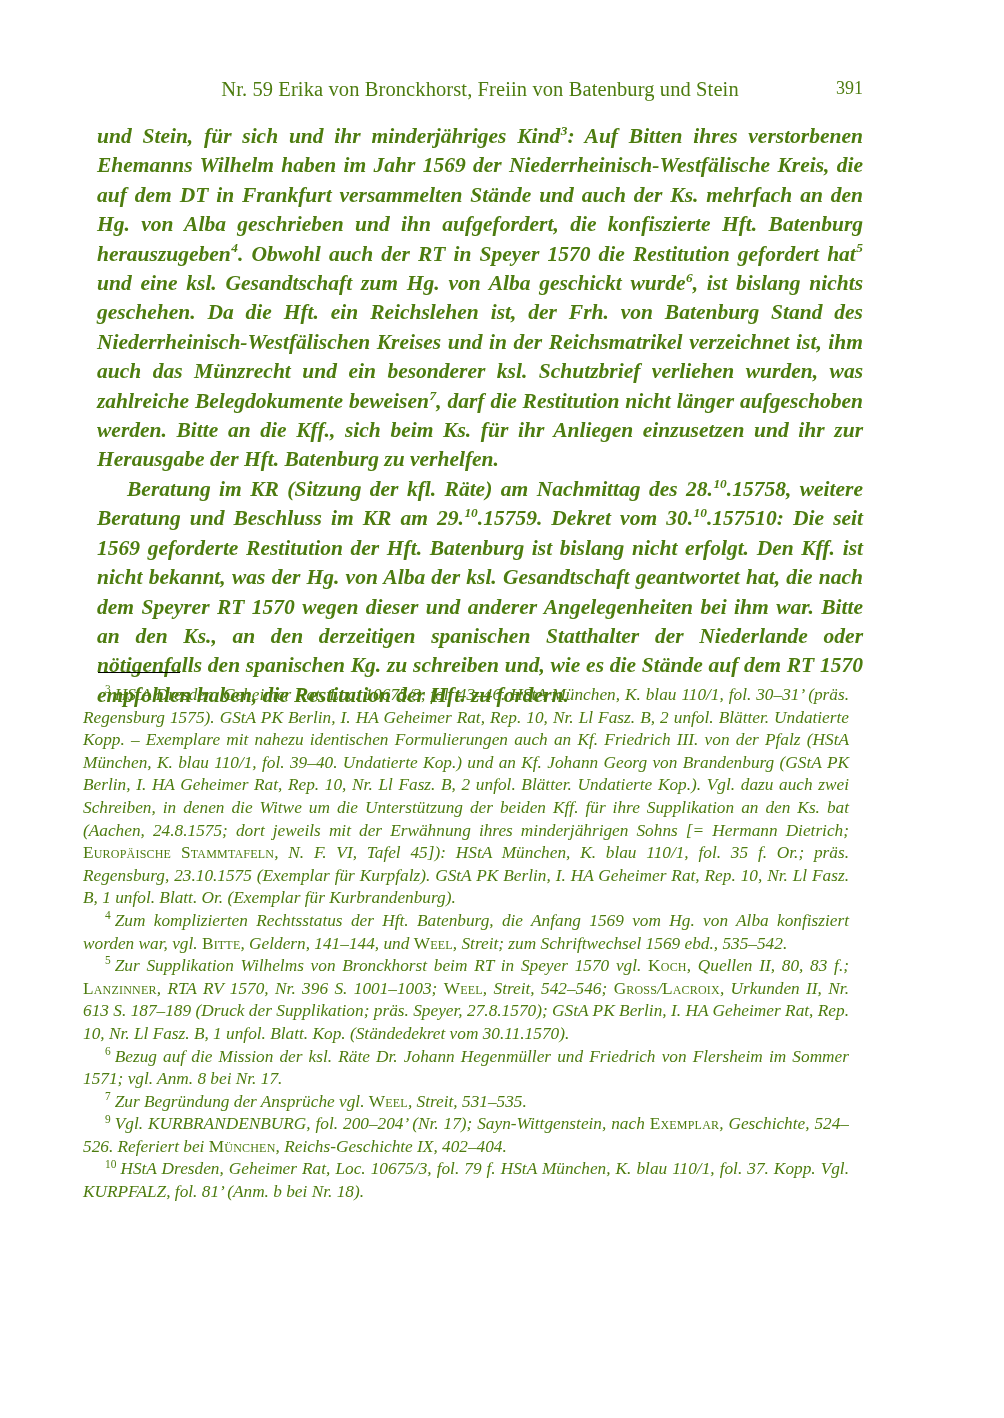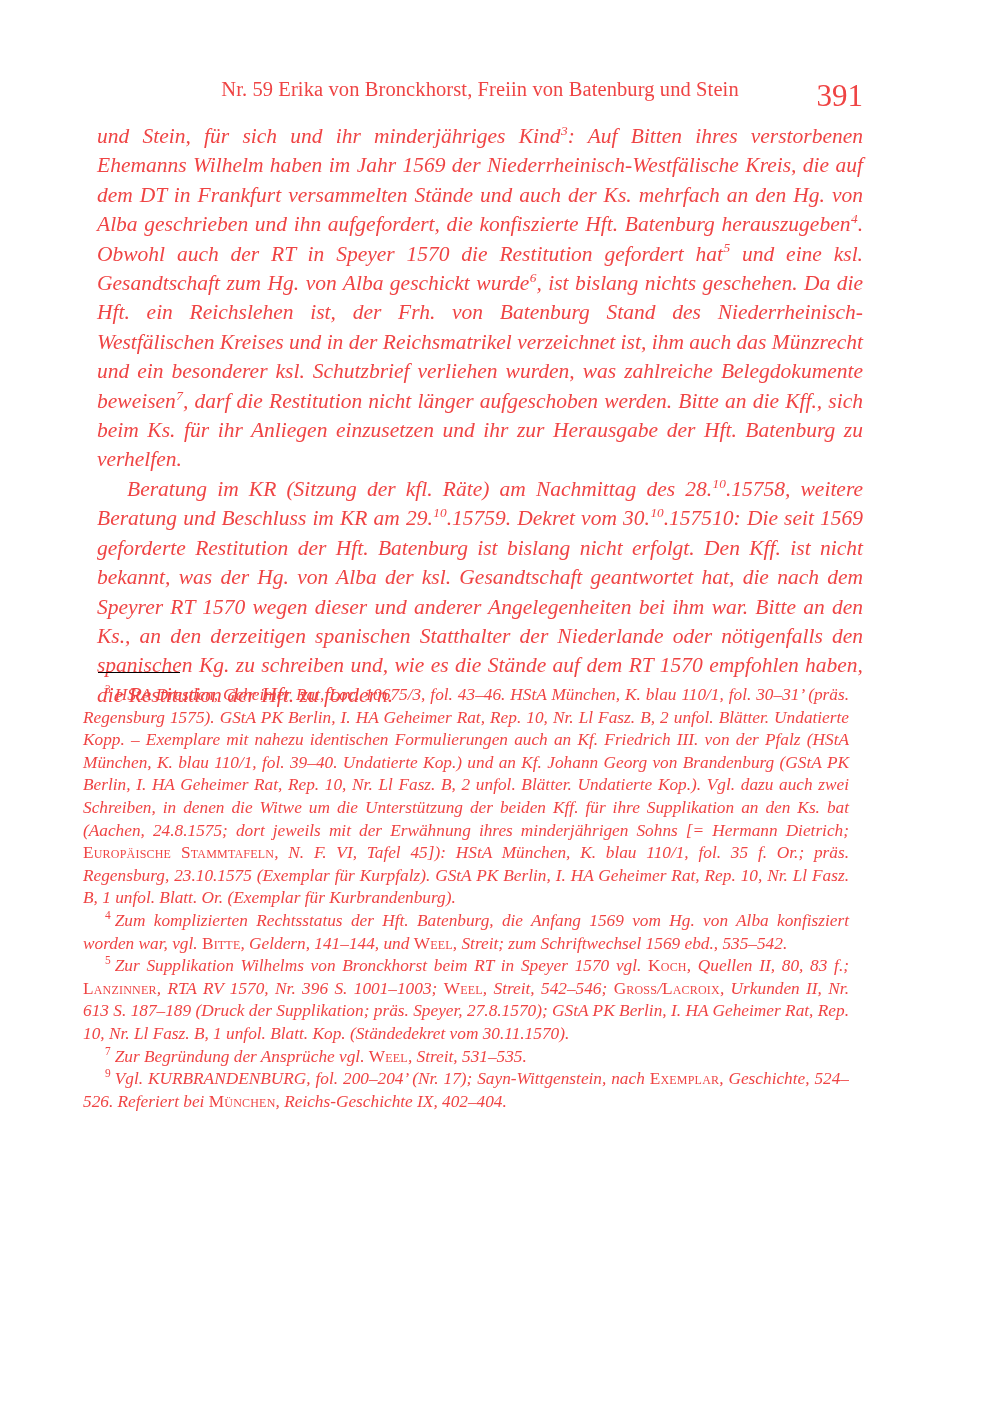--- a/index.html
+++ b/index.html
@@ -15,7 +15,7 @@
     background: #ffffff;
     overflow: hidden;
     font-family: "Liberation Serif", "DejaVu Serif", serif;
-    color: #ef4444;
+    color: #4d7c0f;
     -webkit-font-smoothing: antialiased;
   }
 

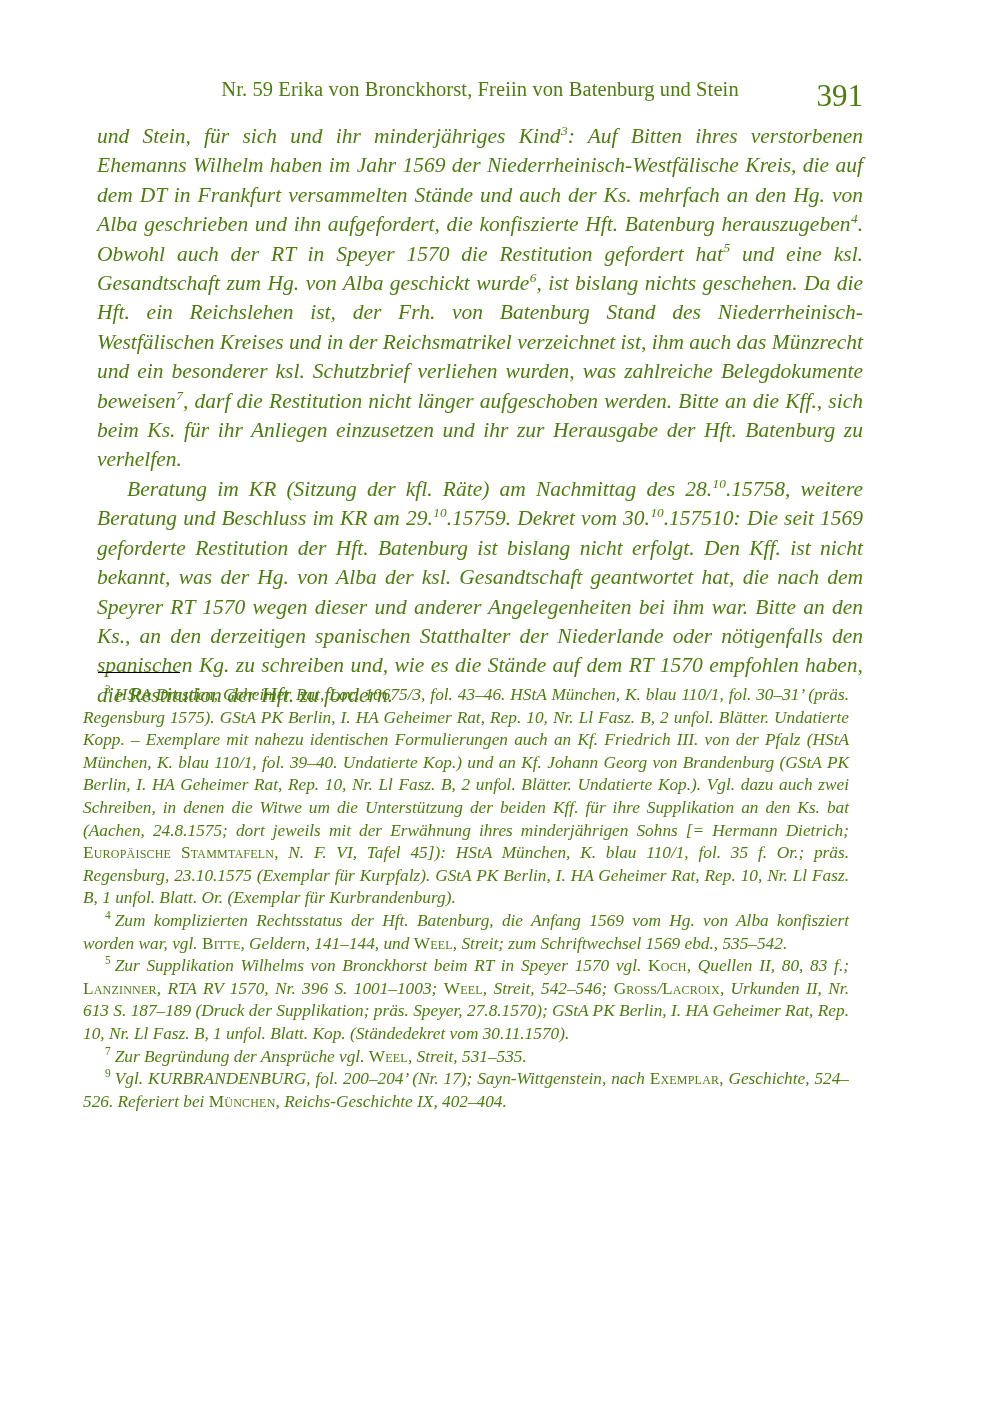--- a/index.html
+++ b/index.html
@@ -39,7 +39,7 @@
     position: absolute;
     right: 0;
     font-style: normal;
-    font-size: 31px;
+    font-size: 18px;
   }
 
   

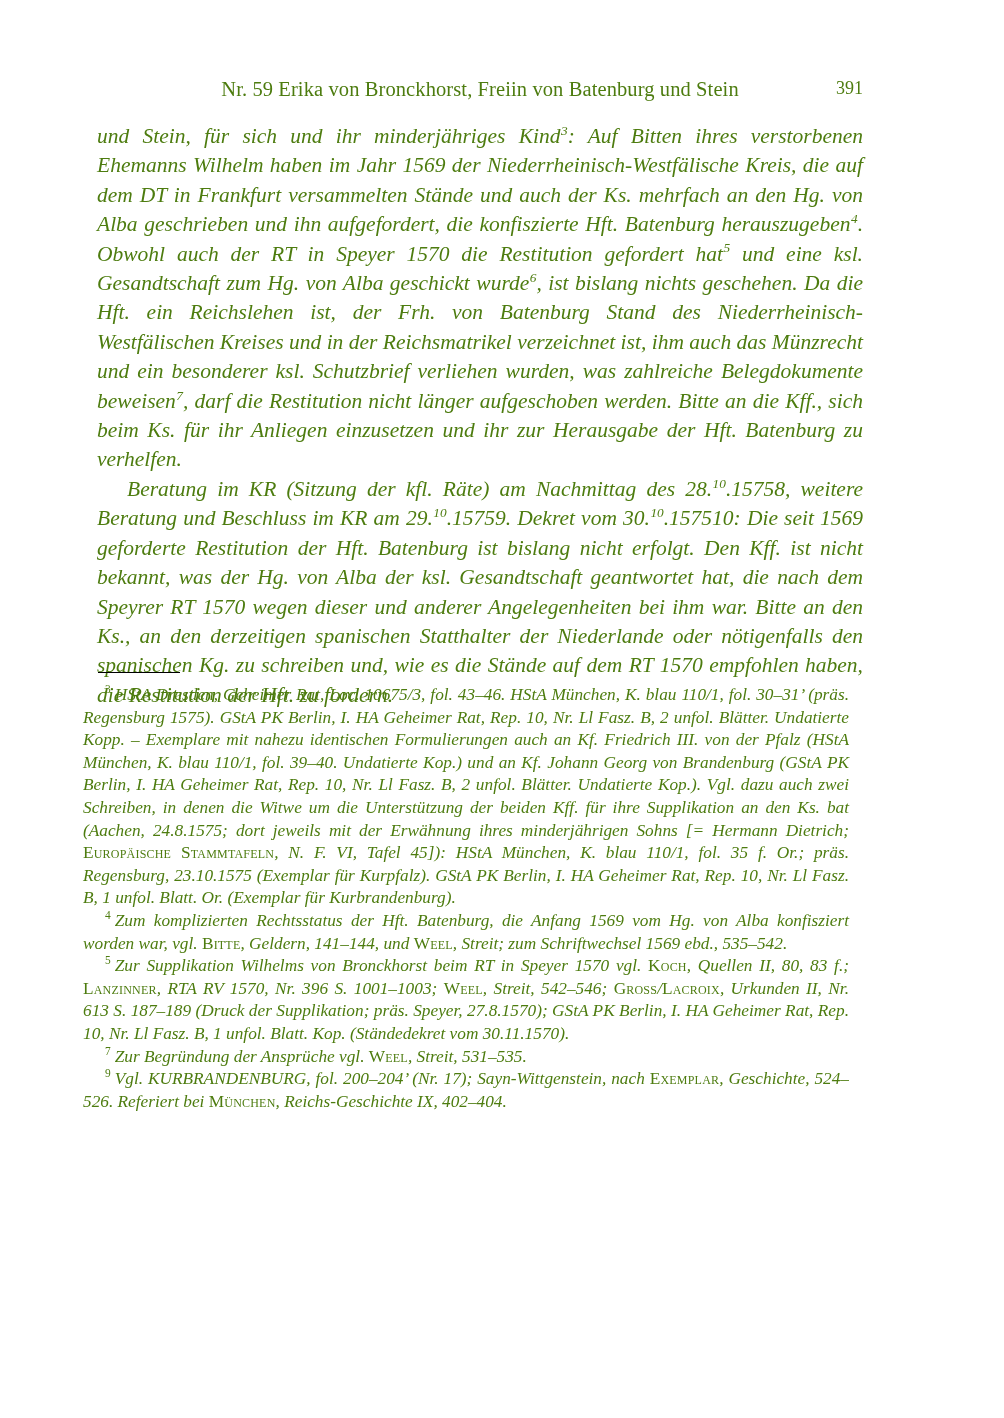--- a/index.html
+++ b/index.html
@@ -57,6 +57,7 @@
     text-align: justify;
     text-justify: inter-word;
     hyphens: manual;
+    font-weight: bold;
   }
   .body-block p.indent {
     text-indent: 30px;

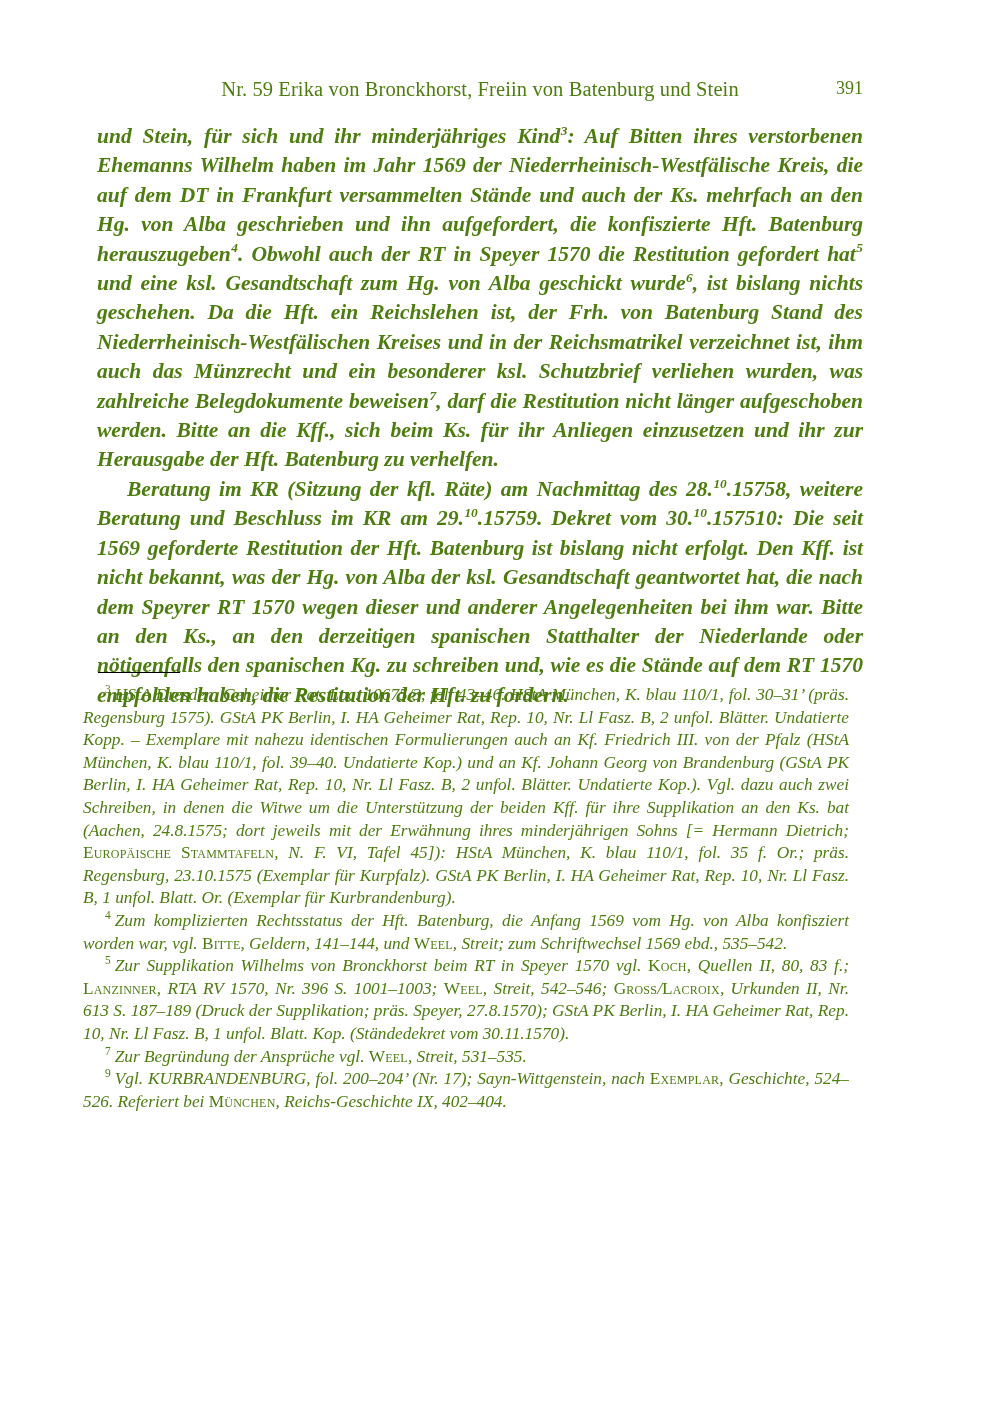--- a/index.html
+++ b/index.html
@@ -134,6 +134,7 @@
       <p><sup class="fnum">3</sup><span>HStA Dresden, Geheimer Rat, Loc. 10675/3, fol. 43–46. HStA München, K. blau 110/1, fol. 30–31’ (präs. Regensburg 1575). GStA PK Berlin, I. HA Geheimer Rat, Rep. 10, Nr. Ll Fasz. B, 2 unfol. Blätter. Undatierte Kopp. – Exemplare mit nahezu identischen Formulierungen auch an Kf. Friedrich III. von der Pfalz (HStA München, K. blau 110/1, fol. 39–40. Undatierte Kop.) und an Kf. Johann Georg von Brandenburg (GStA PK Berlin, I. HA Geheimer Rat, Rep. 10, Nr. Ll Fasz. B, 2 unfol. Blätter. Undatierte Kop.). Vgl. dazu auch zwei Schreiben, in denen die Witwe um die Unterstützung der beiden Kff. für ihre Supplikation an den Ks. bat (Aachen, 24.8.1575; dort jeweils mit der Erwähnung ihres minderjährigen Sohns [= Hermann Dietrich; <span class="sc">Europäische</span> <span class="sc">Stammtafeln</span>, N. F. VI, Tafel 45]): HStA München, K. blau 110/1, fol. 35 f. Or.; präs. Regensburg, 23.10.1575 (Exemplar für Kurpfalz). GStA PK Berlin, I. HA Geheimer Rat, Rep. 10, Nr. Ll Fasz. B, 1 unfol. Blatt. Or. (Exemplar für Kurbrandenburg).</span></p>
       <p><sup class="fnum">4</sup><span>Zum komplizierten Rechtsstatus der Hft. Batenburg, die Anfang 1569 vom Hg. von Alba konfisziert worden war, vgl. <span class="sc">Bitte</span>, Geldern, 141–144, und <span class="sc">Weel</span>, Streit; zum Schriftwechsel 1569 ebd., 535–542.</span></p>
       <p><sup class="fnum">5</sup><span>Zur Supplikation Wilhelms von Bronckhorst beim RT in Speyer 1570 vgl. <span class="sc">Koch</span>, Quellen II, 80, 83 f.; <span class="sc">Lanzinner</span>, RTA RV 1570, Nr. 396 S. 1001–1003; <span class="sc">Weel</span>, Streit, 542–546; <span class="sc">Gross</span>/<span class="sc">Lacroix</span>, Urkunden II, Nr. 613 S. 187–189 (Druck der Supplikation; präs. Speyer, 27.8.1570); GStA PK Berlin, I. HA Geheimer Rat, Rep. 10, Nr. Ll Fasz. B, 1 unfol. Blatt. Kop. (Ständedekret vom 30.11.1570).</span></p>
+      <p><sup class="fnum">6</sup><span>Bezug auf die Mission der ksl. Räte Dr. Johann Hegenmüller und Friedrich von Flersheim im Sommer 1571; vgl. Anm. 8 bei Nr. 17.</span></p>
       <p><sup class="fnum">7</sup><span>Zur Begründung der Ansprüche vgl. <span class="sc">Weel</span>, Streit, 531–535.</span></p>
       <p><sup class="fnum">9</sup><span>Vgl. KURBRANDENBURG, fol. 200–204’ (Nr. 17); Sayn-Wittgenstein, nach <span class="sc">Exemplar</span>, Geschichte, 524–526. Referiert bei <span class="sc">München</span>, Reichs-Geschichte IX, 402–404.</span></p>
     </div>

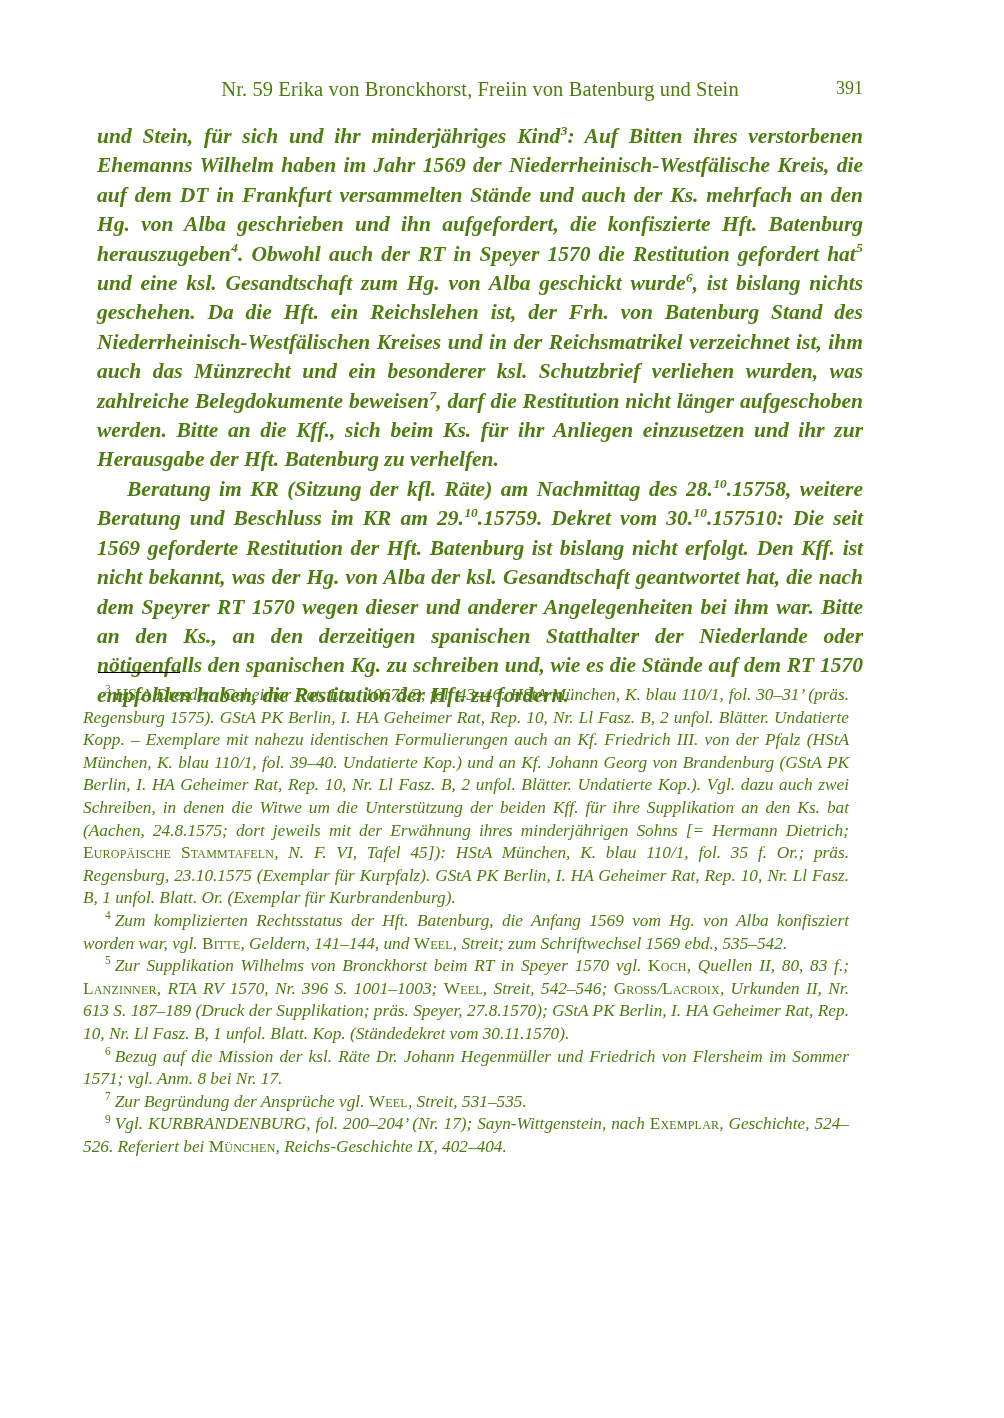--- a/index.html
+++ b/index.html
@@ -137,6 +137,7 @@
       <p><sup class="fnum">6</sup><span>Bezug auf die Mission der ksl. Räte Dr. Johann Hegenmüller und Friedrich von Flersheim im Sommer 1571; vgl. Anm. 8 bei Nr. 17.</span></p>
       <p><sup class="fnum">7</sup><span>Zur Begründung der Ansprüche vgl. <span class="sc">Weel</span>, Streit, 531–535.</span></p>
       <p><sup class="fnum">9</sup><span>Vgl. KURBRANDENBURG, fol. 200–204’ (Nr. 17); Sayn-Wittgenstein, nach <span class="sc">Exemplar</span>, Geschichte, 524–526. Referiert bei <span class="sc">München</span>, Reichs-Geschichte IX, 402–404.</span></p>
+      <p><sup class="fnum">10</sup><span>HStA Dresden, Geheimer Rat, Loc. 10675/3, fol. 79 f. HStA München, K. blau 110/1, fol. 37. Kopp. Vgl. KURPFALZ, fol. 81’ (Anm. b bei Nr. 18).</span></p>
     </div>
 
 </div>

